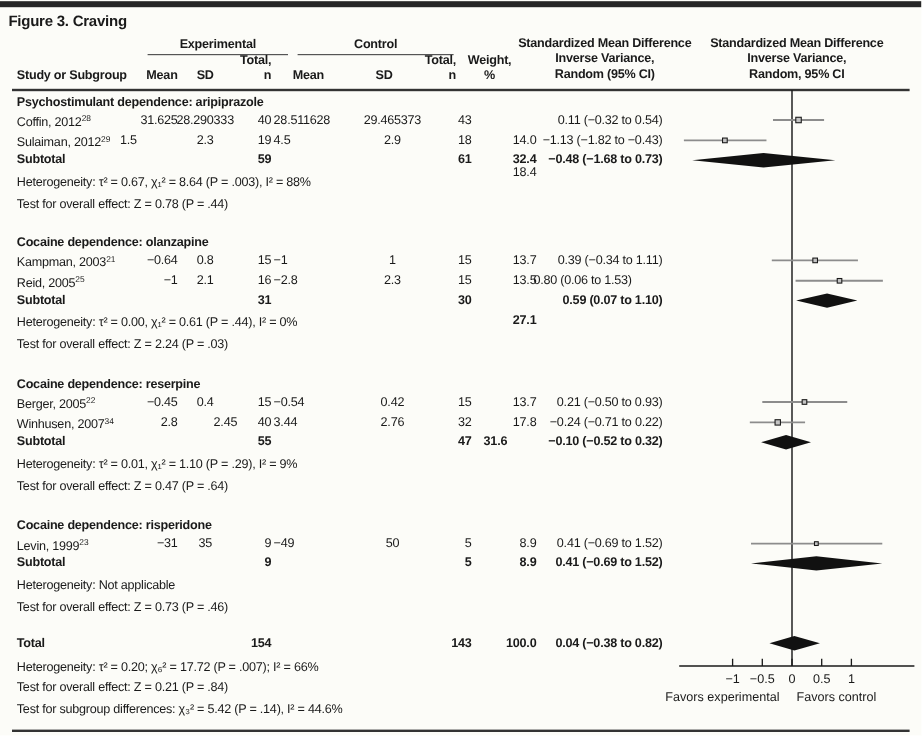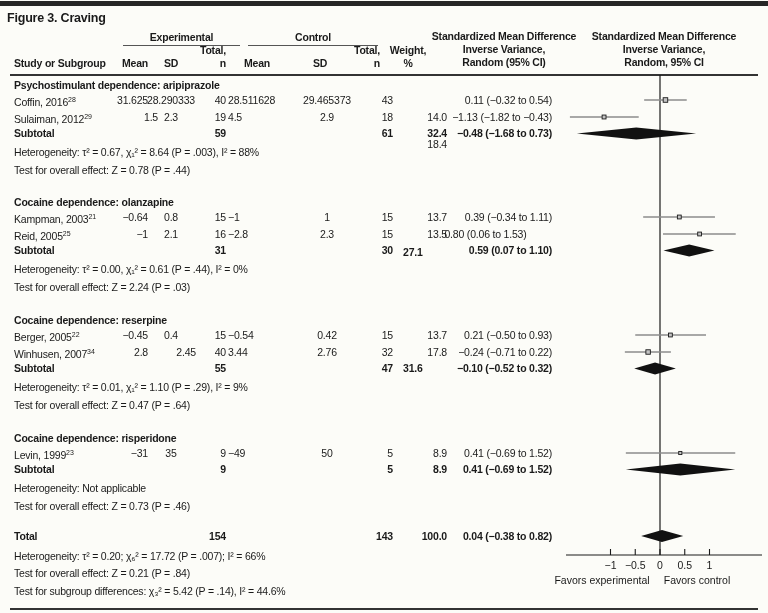--- a/index.html
+++ b/index.html
@@ -51,7 +51,7 @@
 
   <div id="rows">
       <div class="cell b" style="left: 14px; top: 77.5px; width: 116px; text-align: left;">Psychostimulant dependence: aripiprazole</div>
-      <div class="cell" style="left: 14px; top: 92.5px; width: 116px; text-align: left;"><span>Coffin, 2016</span><sup class="ref">28</sup></div>
+      <div class="cell" style="left: 14px; top: 92.5px; width: 116px; text-align: left;"><span>Coffin, 2012</span><sup class="ref">28</sup></div>
       <div class="cell" style="left: 94px; top: 92.5px; width: 54px; text-align: right;">31.625</div>
       <div class="cell" style="left: 146px; top: 92.5px; width: 50px; text-align: center;">28.290333</div>
       <div class="cell" style="left: 192px; top: 92.5px; width: 34px; text-align: right;">40</div>

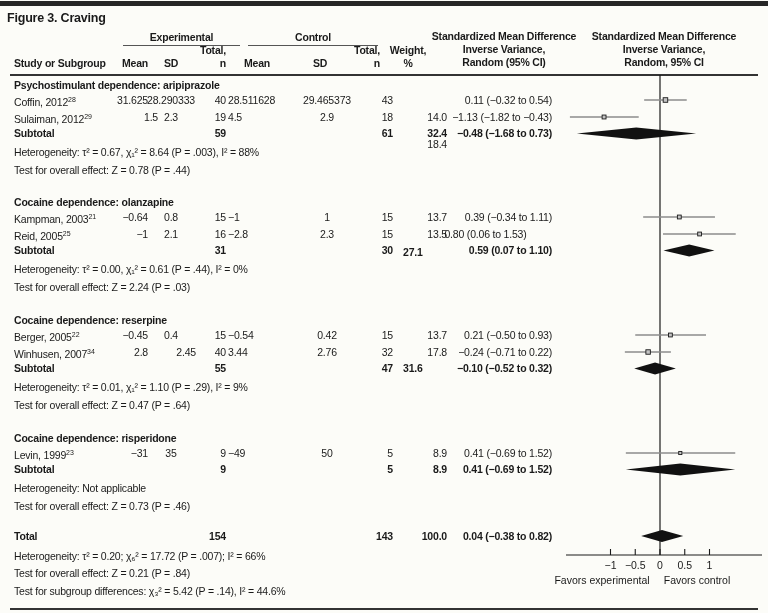--- a/index.html
+++ b/index.html
@@ -61,7 +61,7 @@
       <div class="cell" style="left: 403px; top: 92.5px; width: 44px; text-align: right; margin-top: 44px;">18.4</div>
       <div class="cell" style="left: 419px; top: 92.5px; width: 133px; text-align: right;">0.11 (−0.32 to 0.54)</div>
       <div class="cell" style="left: 14px; top: 109.5px; width: 116px; text-align: left;"><span>Sulaiman, 2012</span><sup class="ref">29</sup></div>
-      <div class="cell" style="left: 104px; top: 109.5px; width: 54px; text-align: right;">1.5</div>
+      <div class="cell" style="left: 80px; top: 109.5px; width: 54px; text-align: center;">1.5</div>
       <div class="cell" style="left: 146px; top: 109.5px; width: 50px; text-align: center;">2.3</div>
       <div class="cell" style="left: 192px; top: 109.5px; width: 34px; text-align: right;">19</div>
       <div class="cell" style="left: 228px; top: 109.5px; width: 70px; text-align: left;">4.5</div>

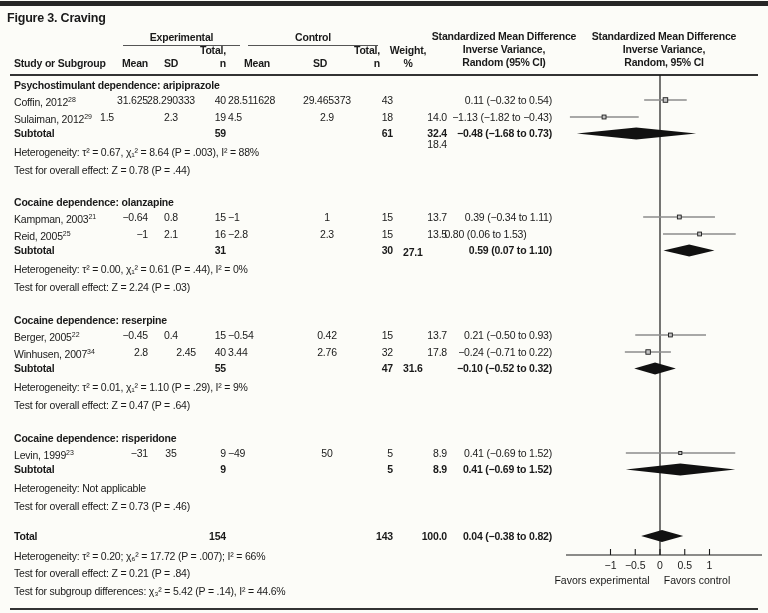--- a/index.html
+++ b/index.html
@@ -98,7 +98,7 @@
       <div class="cell b" style="left: 14px; top: 243px; width: 116px; text-align: left;">Subtotal</div>
       <div class="cell b" style="left: 192px; top: 243px; width: 34px; text-align: right;">31</div>
       <div class="cell b" style="left: 359px; top: 243px; width: 34px; text-align: right;">30</div>
-      <div class="cell b" style="left: 403px; top: 245px; width: 44px; text-align: left;">27.1</div>
+      <div class="cell b" style="left: 403px; top: 260px; width: 44px; text-align: right;">27.1</div>
       <div class="cell b" style="left: 419px; top: 243px; width: 133px; text-align: right;">0.59 (0.07 to 1.10)</div>
       <div class="cell" style="left: 14px; top: 262px; width: 116px; text-align: left;">Heterogeneity: τ² = 0.00, χ₁² = 0.61 (P = .44), I² = 0%</div>
       <div class="cell" style="left: 14px; top: 279.5px; width: 116px; text-align: left;">Test for overall effect: Z = 2.24 (P = .03)</div>

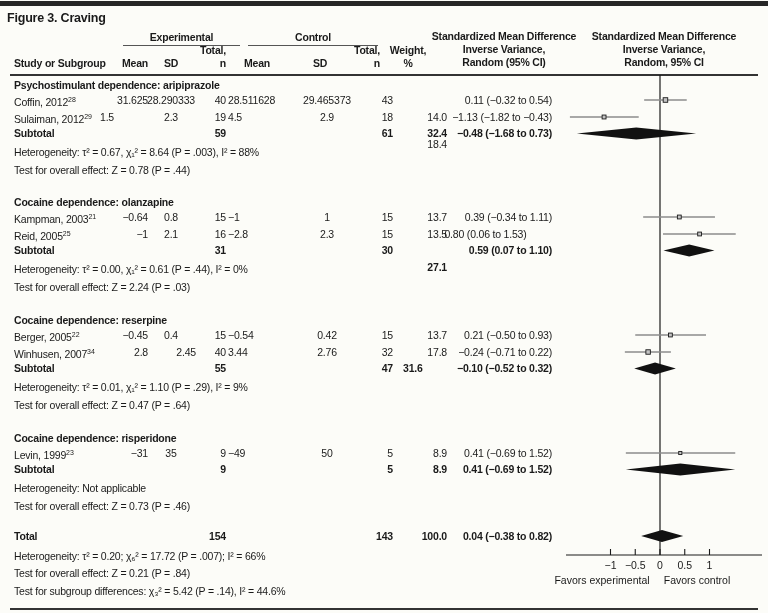--- a/index.html
+++ b/index.html
@@ -114,7 +114,7 @@
       <div class="cell" style="left: 419px; top: 327.5px; width: 133px; text-align: right;">0.21 (−0.50 to 0.93)</div>
       <div class="cell" style="left: 14px; top: 344.5px; width: 116px; text-align: left;"><span>Winhusen, 2007</span><sup class="ref">34</sup></div>
       <div class="cell" style="left: 94px; top: 344.5px; width: 54px; text-align: right;">2.8</div>
-      <div class="cell" style="left: 146px; top: 344.5px; width: 50px; text-align: right;">2.45</div>
+      <div class="cell" style="left: 146px; top: 344.5px; width: 50px; text-align: left; padding-left: 32px;">2.45</div>
       <div class="cell" style="left: 192px; top: 344.5px; width: 34px; text-align: right;">40</div>
       <div class="cell" style="left: 228px; top: 344.5px; width: 70px; text-align: left;">3.44</div>
       <div class="cell" style="left: 300px; top: 344.5px; width: 54px; text-align: center;">2.76</div>

